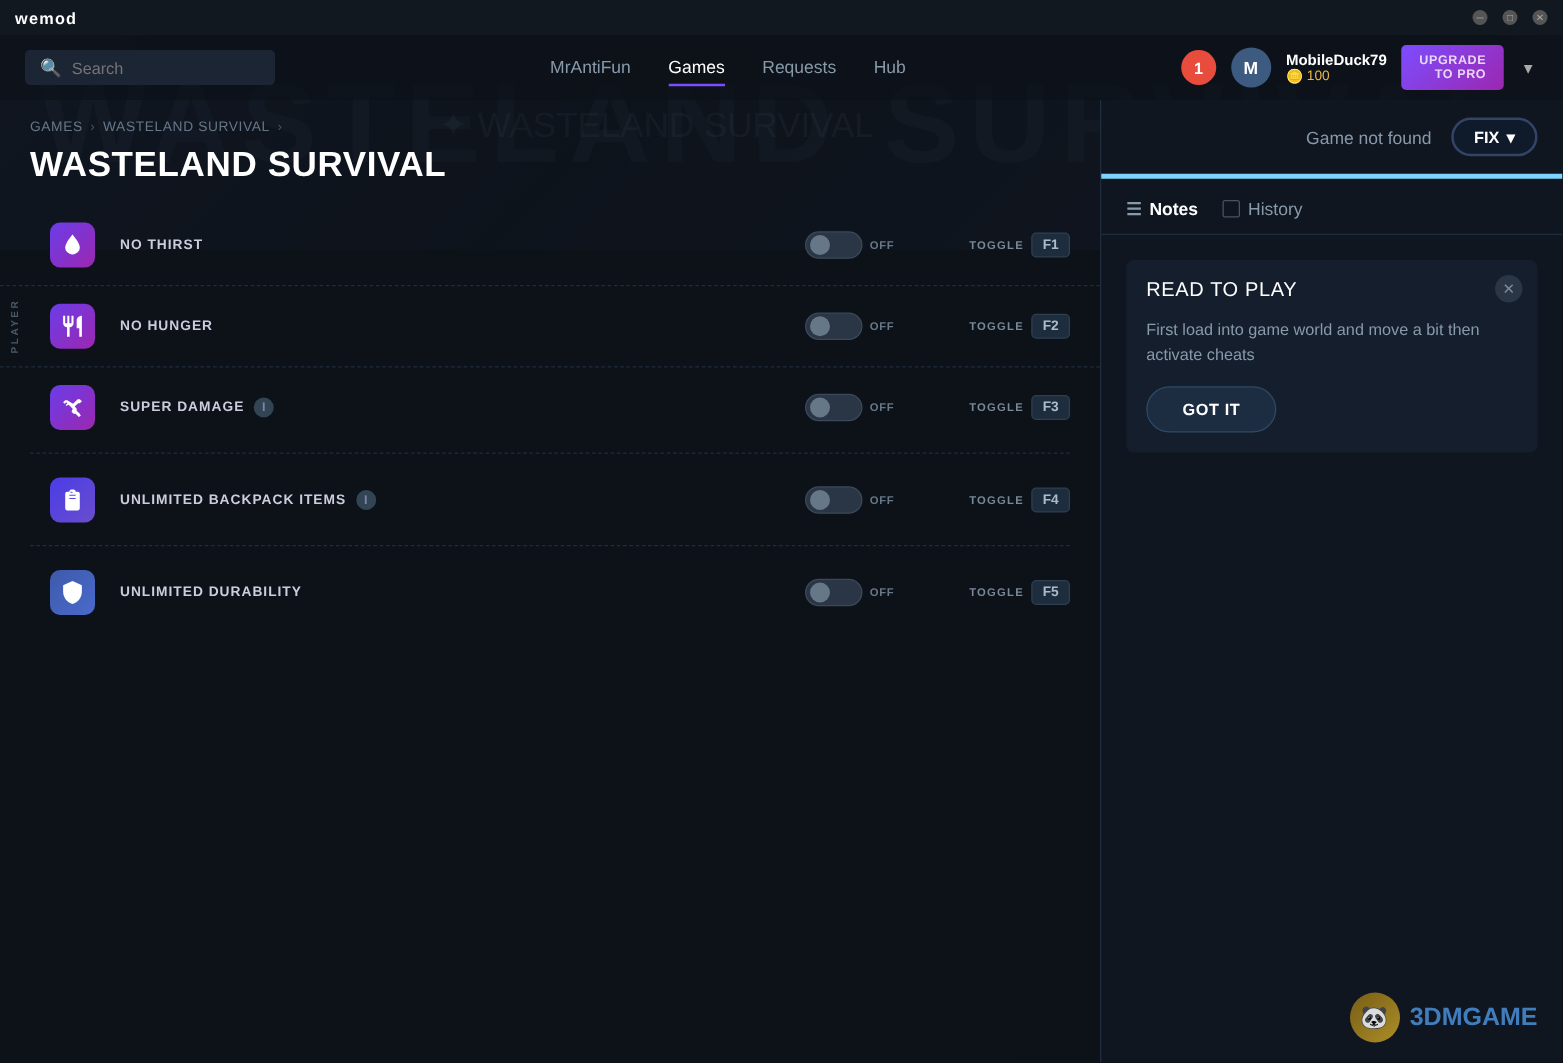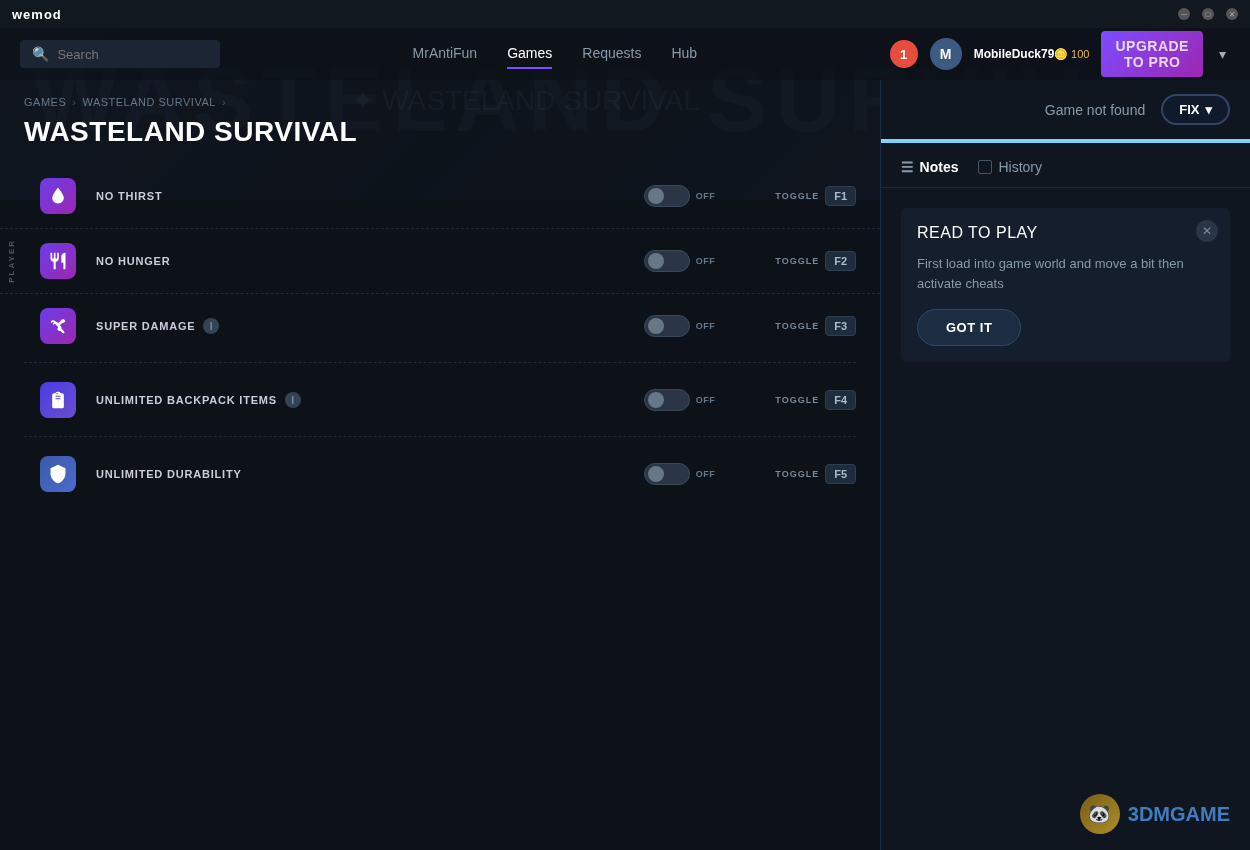--- a/index.html
+++ b/index.html
@@ -162,7 +162,7 @@
     }
     .user-info {
       display: flex;
-      flex-direction: row;
+      flex-direction: column;
     }
     .user-name {
       font-size: 12px;

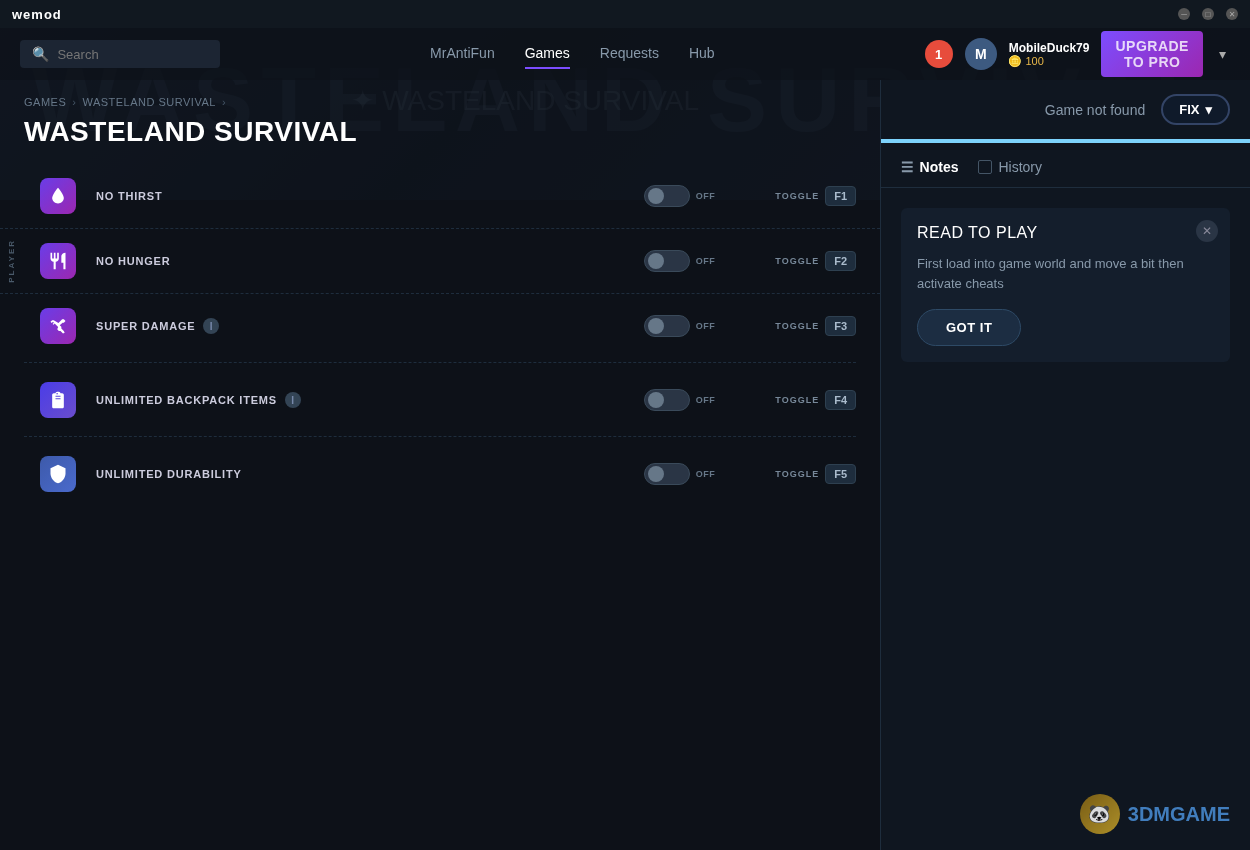--- a/index.html
+++ b/index.html
@@ -190,9 +190,10 @@
     }
     .upgrade-btn span {
       display: block;
-      font-size: 14px;
+      font-size: 10px;
       text-transform: uppercase;
       opacity: 0.8;
+      text-align: right;
     }
     .chevron-btn {
       color: #aaa;

